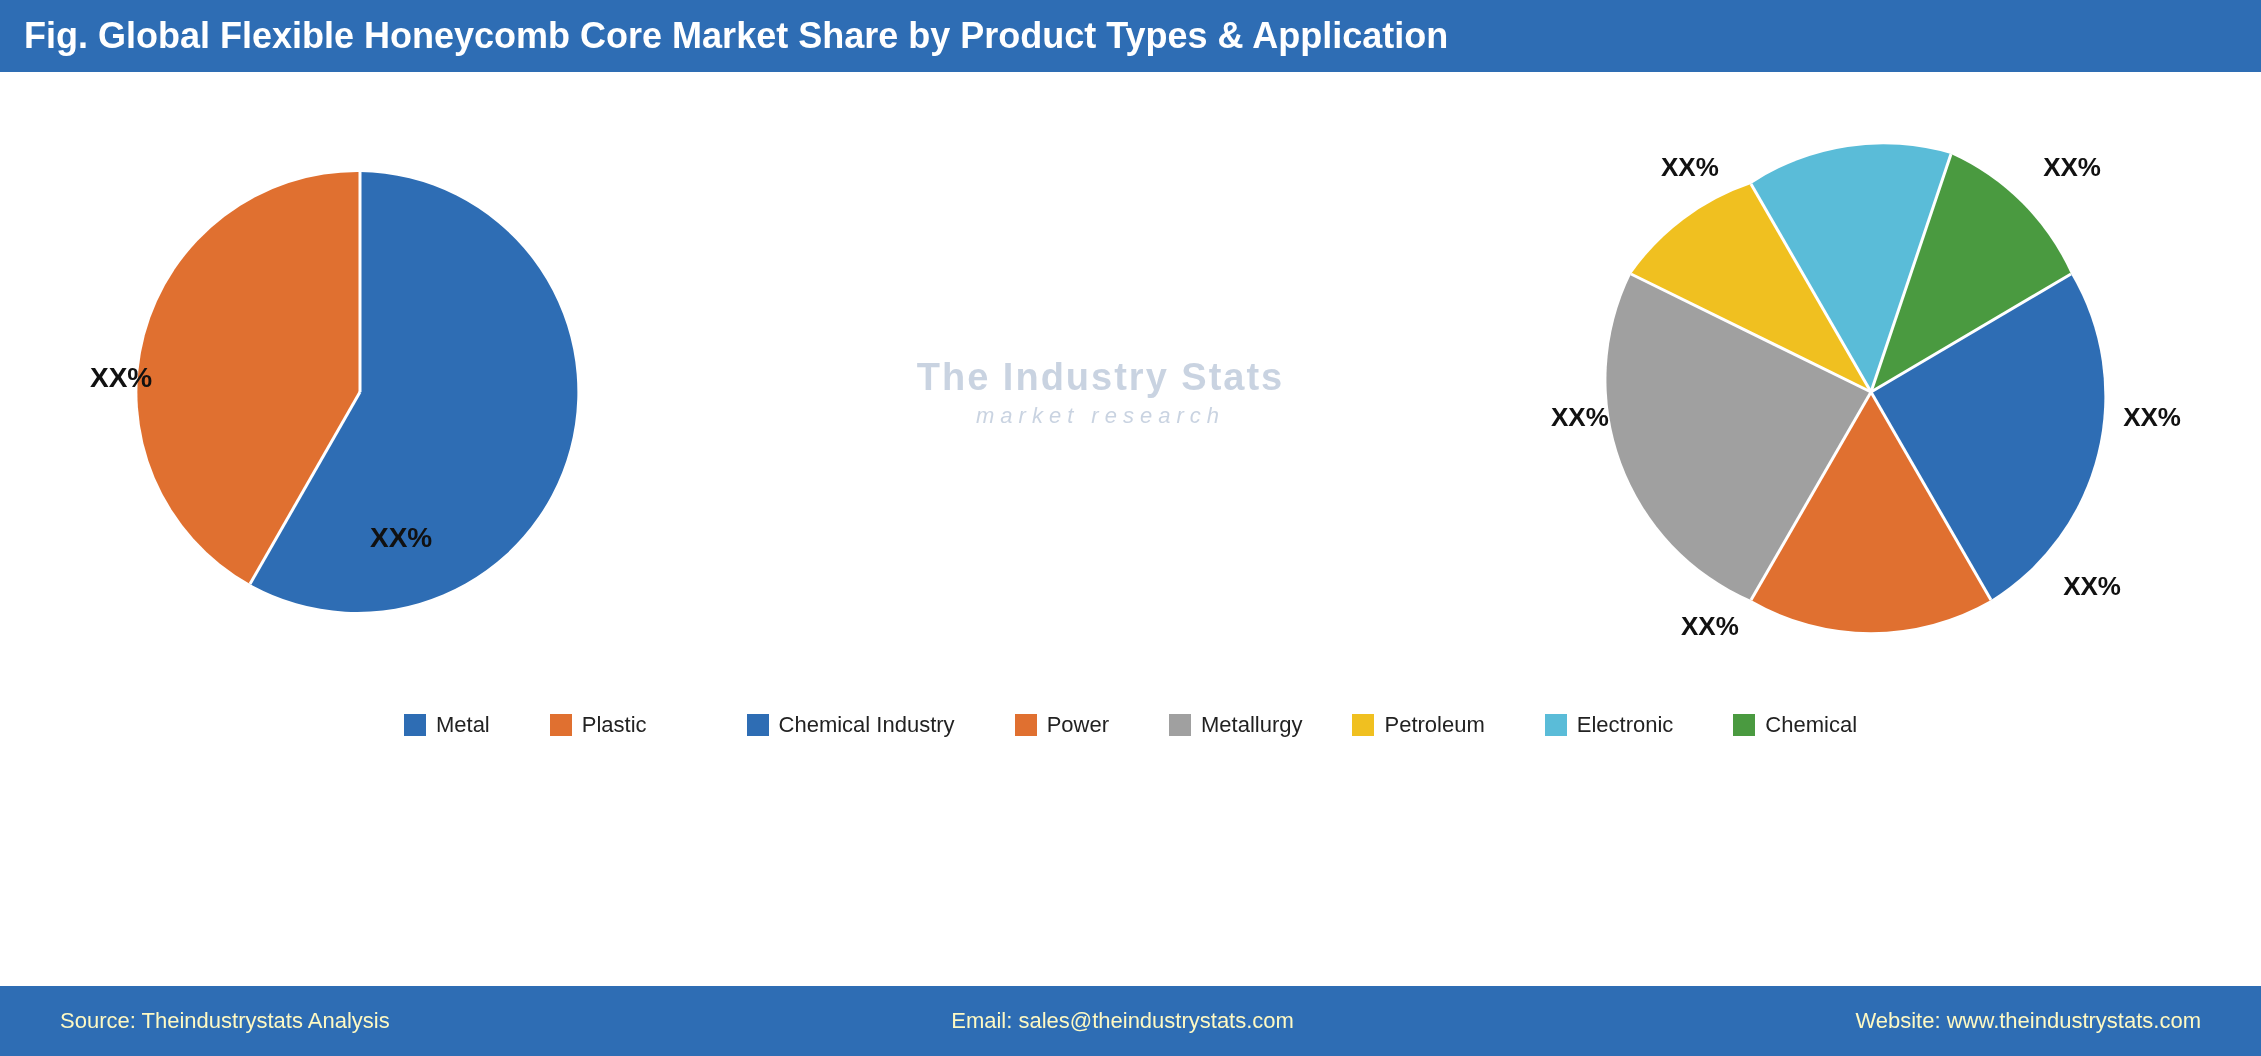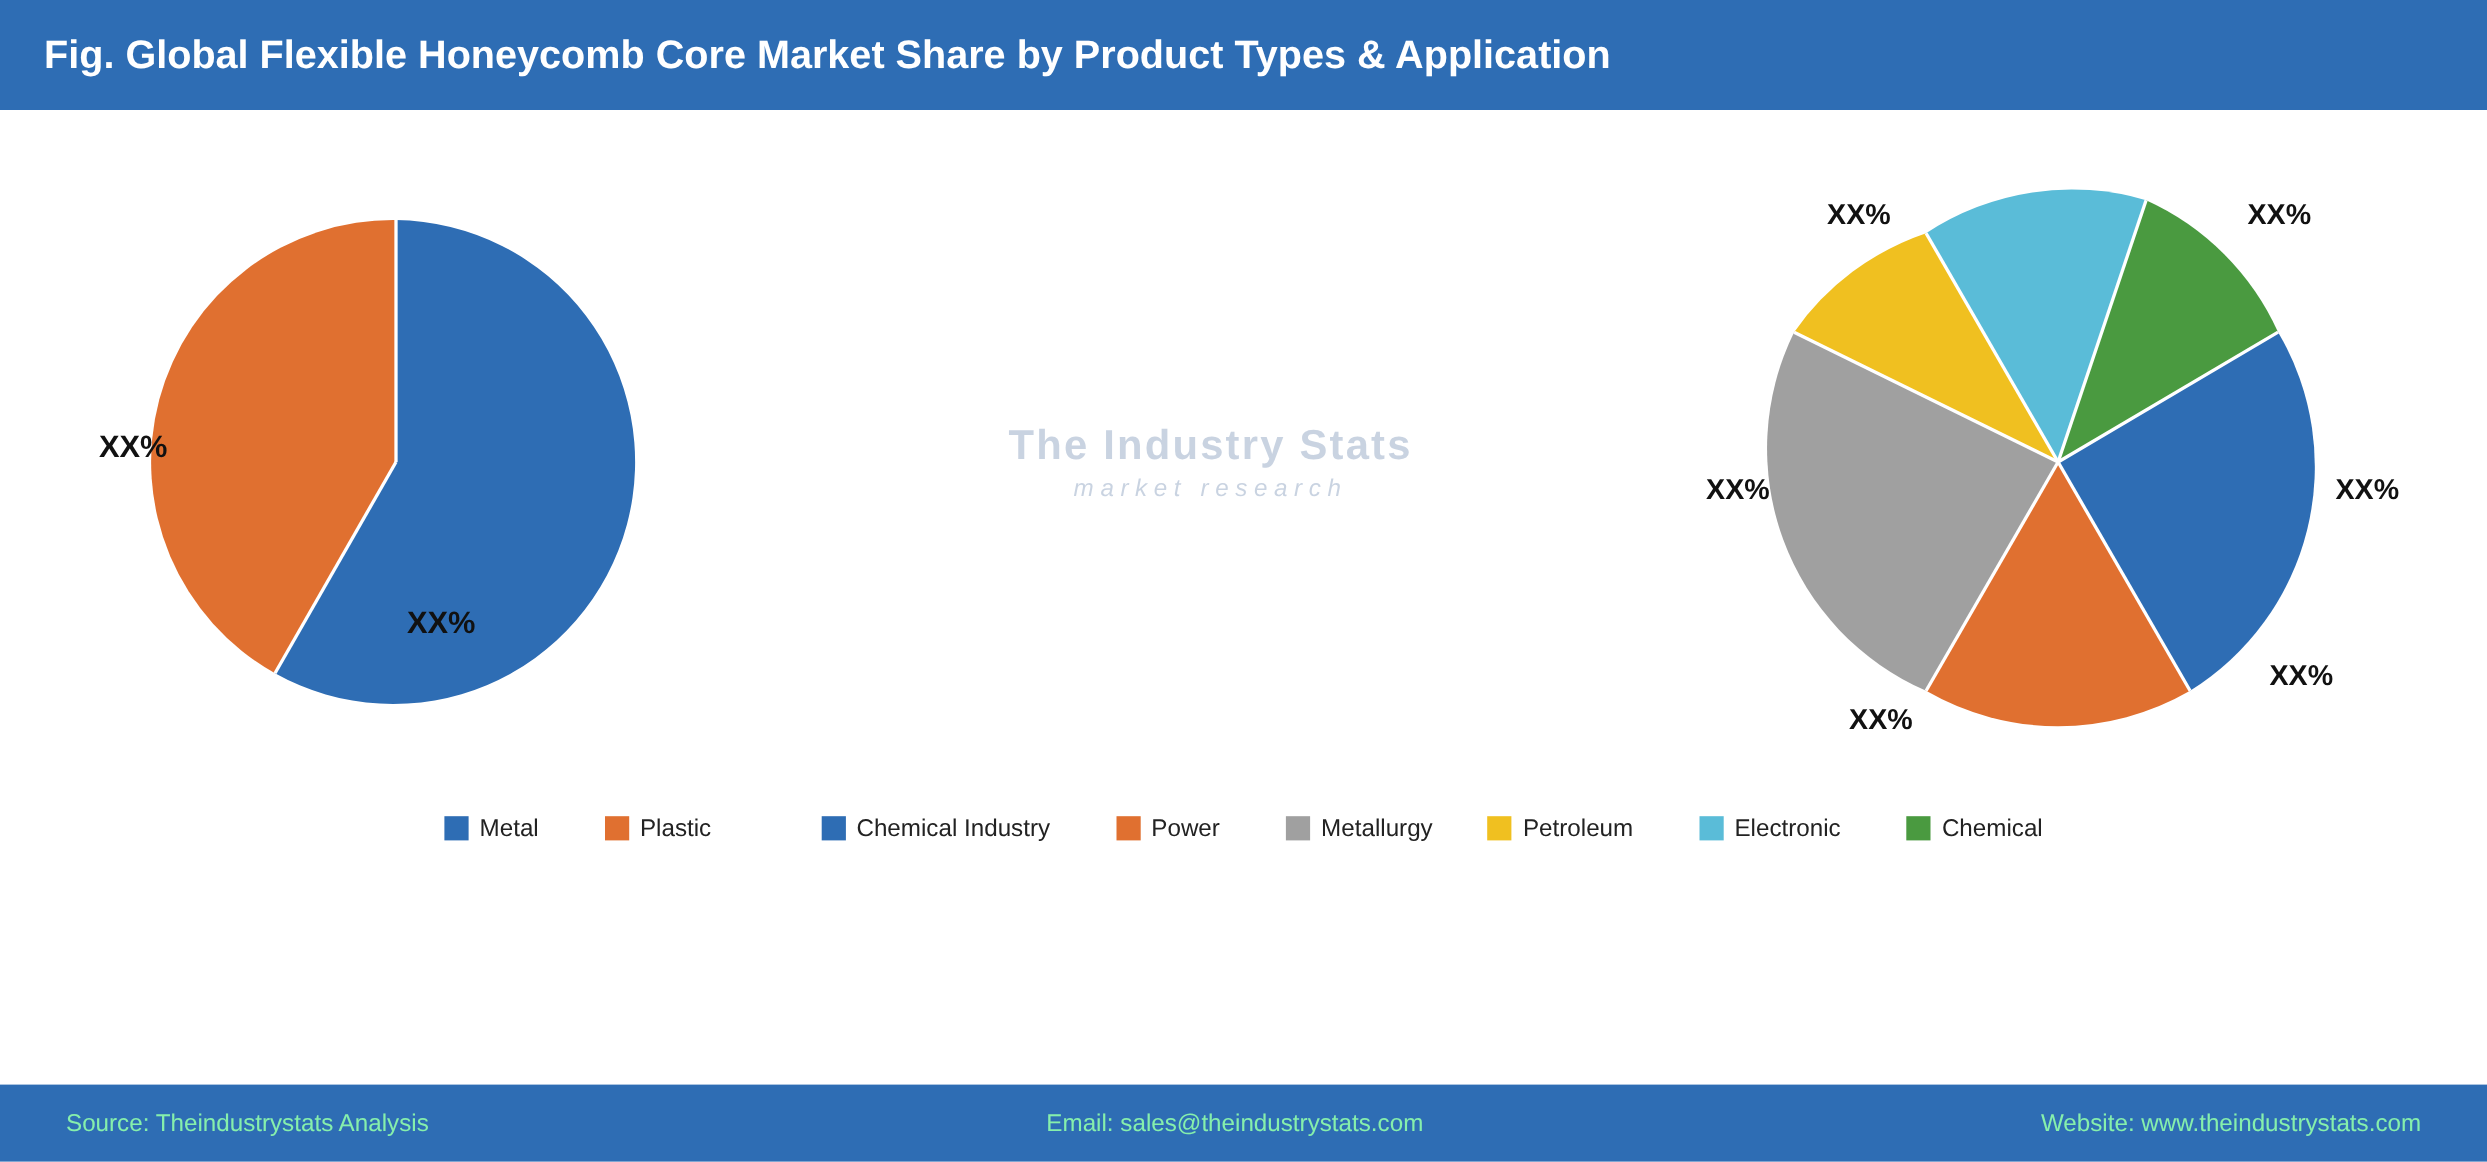--- a/index.html
+++ b/index.html
@@ -14,11 +14,11 @@
     .header {
       background: #2e6db4;
       color: white;
-      padding: 22px 40px;
+      padding: 22px 24px;
       font-size: 36px;
       font-weight: bold;
       text-align: right;
-      height: 100px;
+      height: 72px;
       display: flex;
       align-items: center;
     }

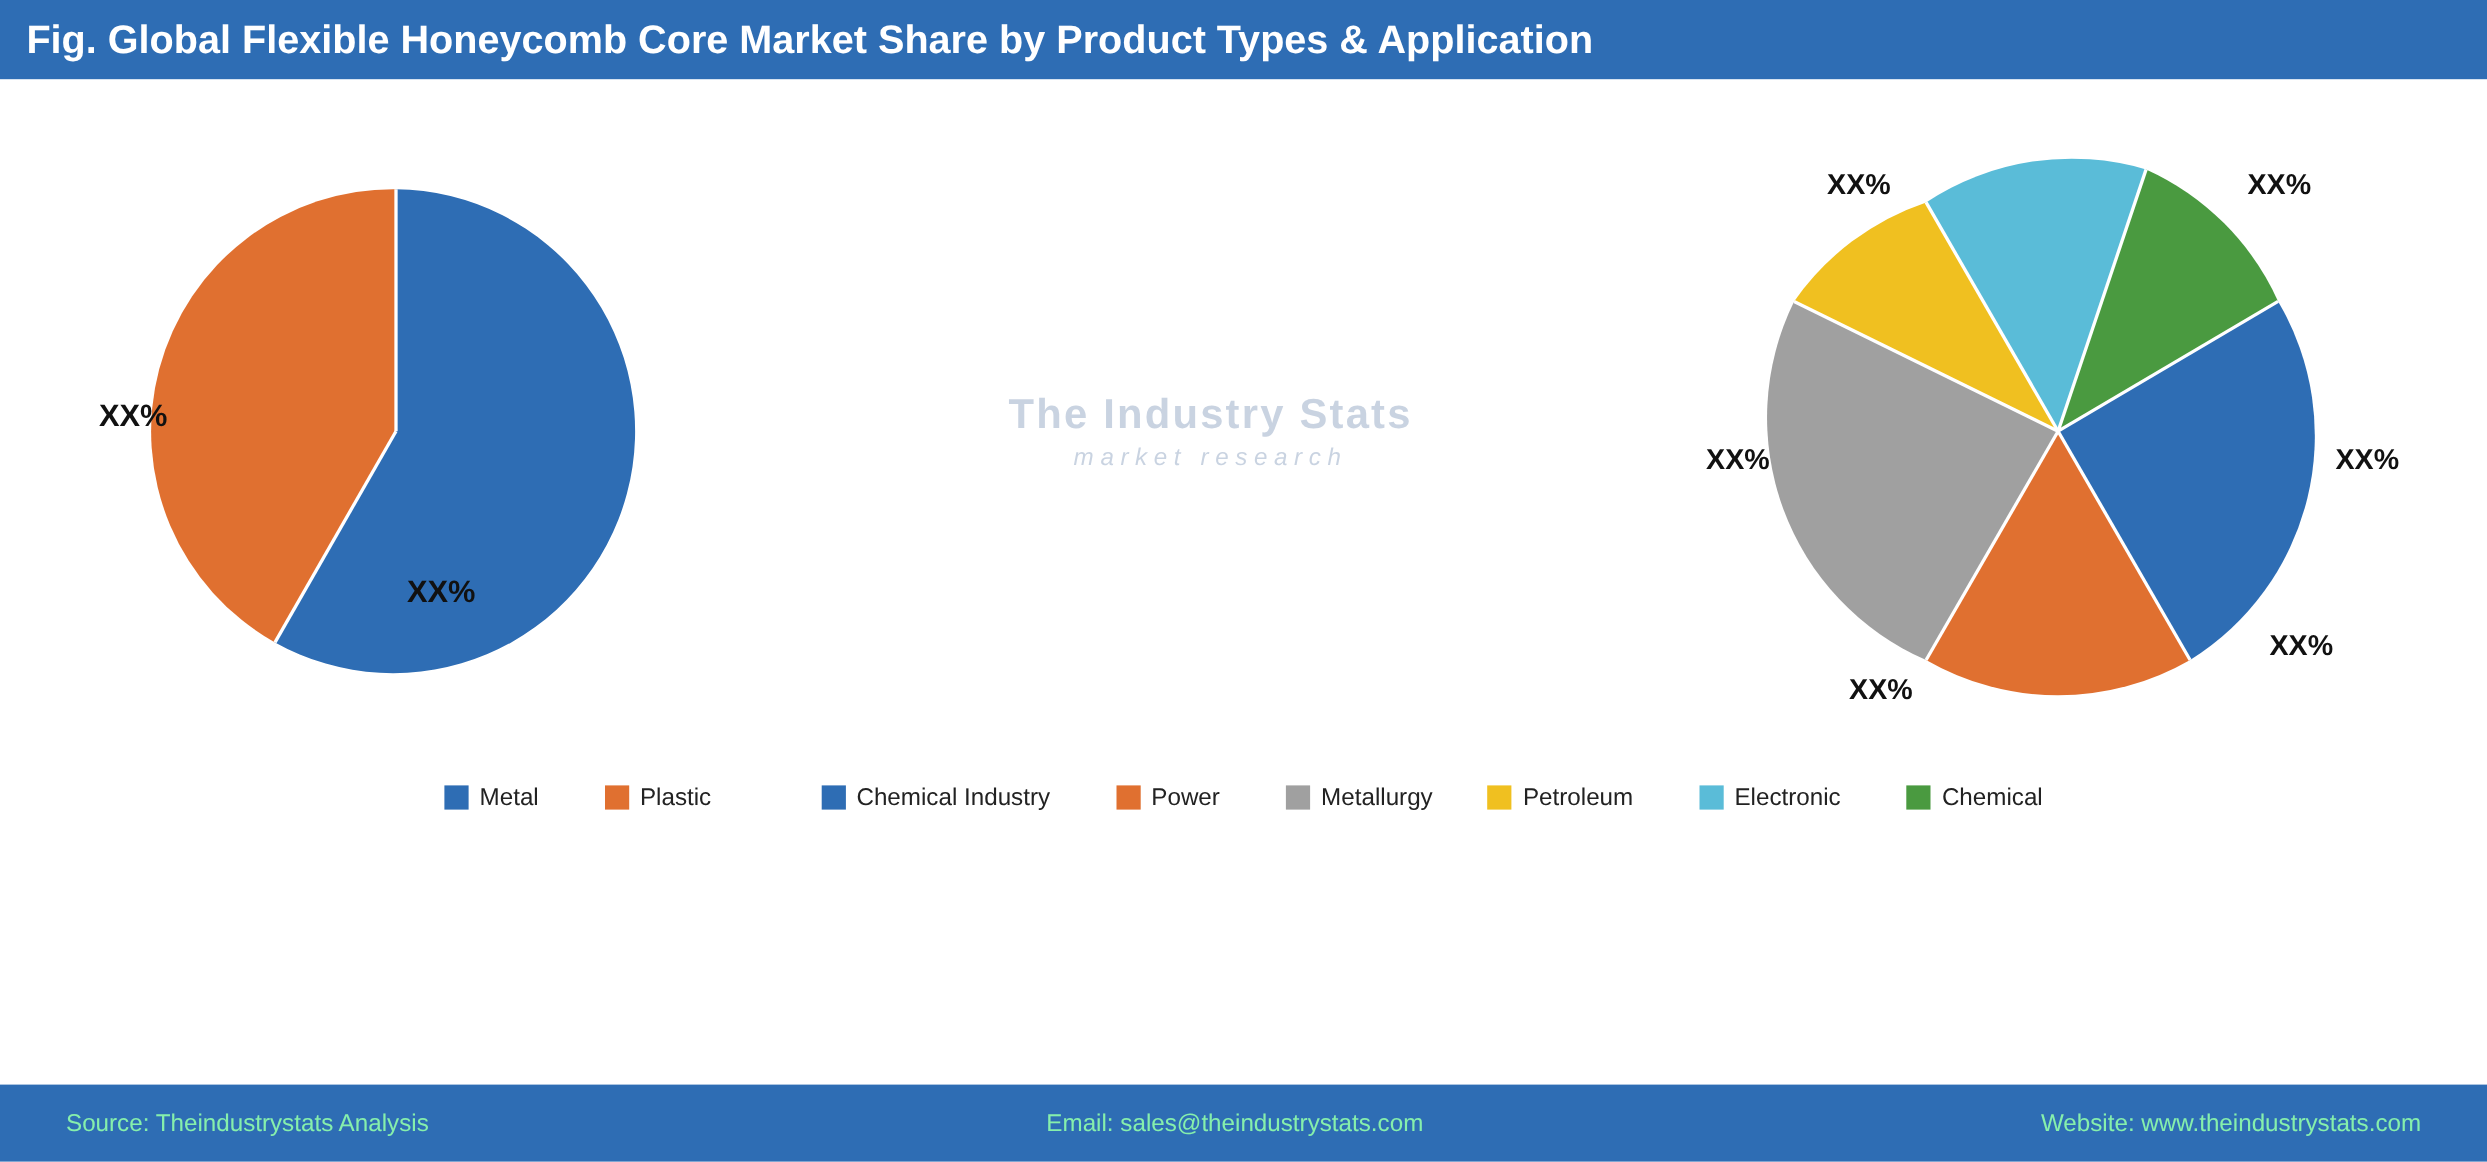--- a/index.html
+++ b/index.html
@@ -25,7 +25,7 @@
 
     .footer {
       background: #2e6db4;
-      color: #86efac;
+      color: #fef9c3;
       height: 70px;
       display: flex;
       align-items: center;

